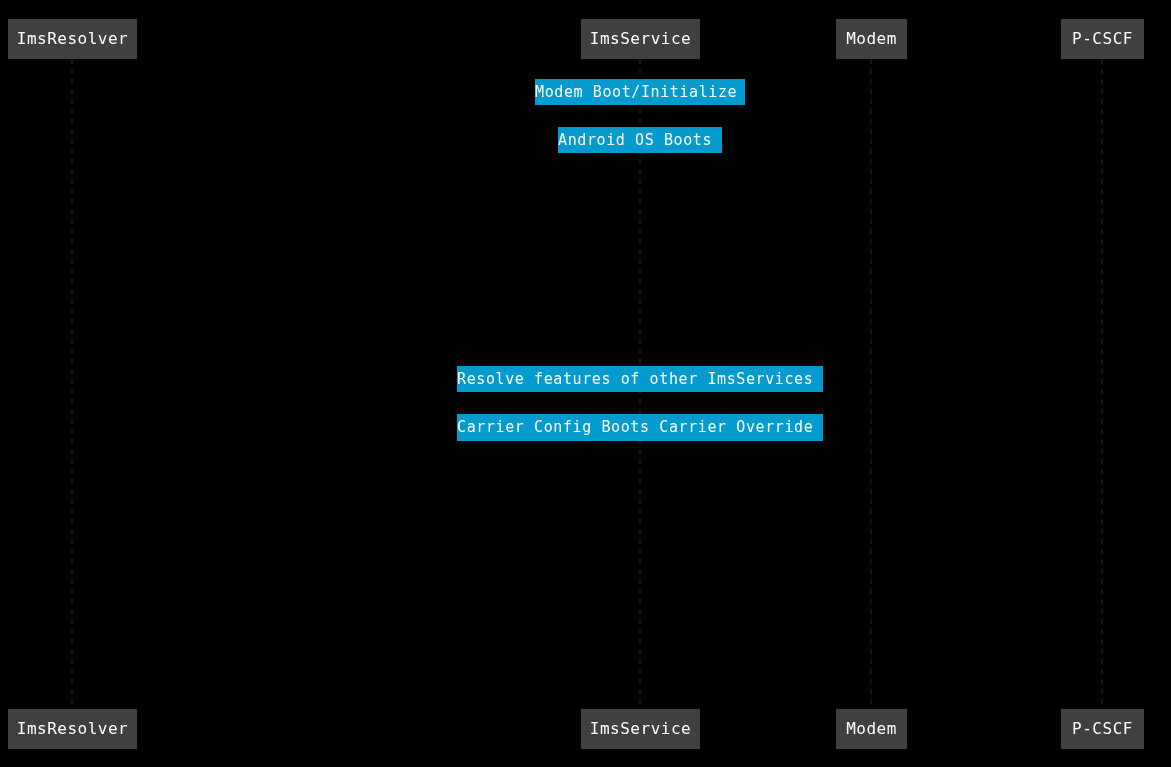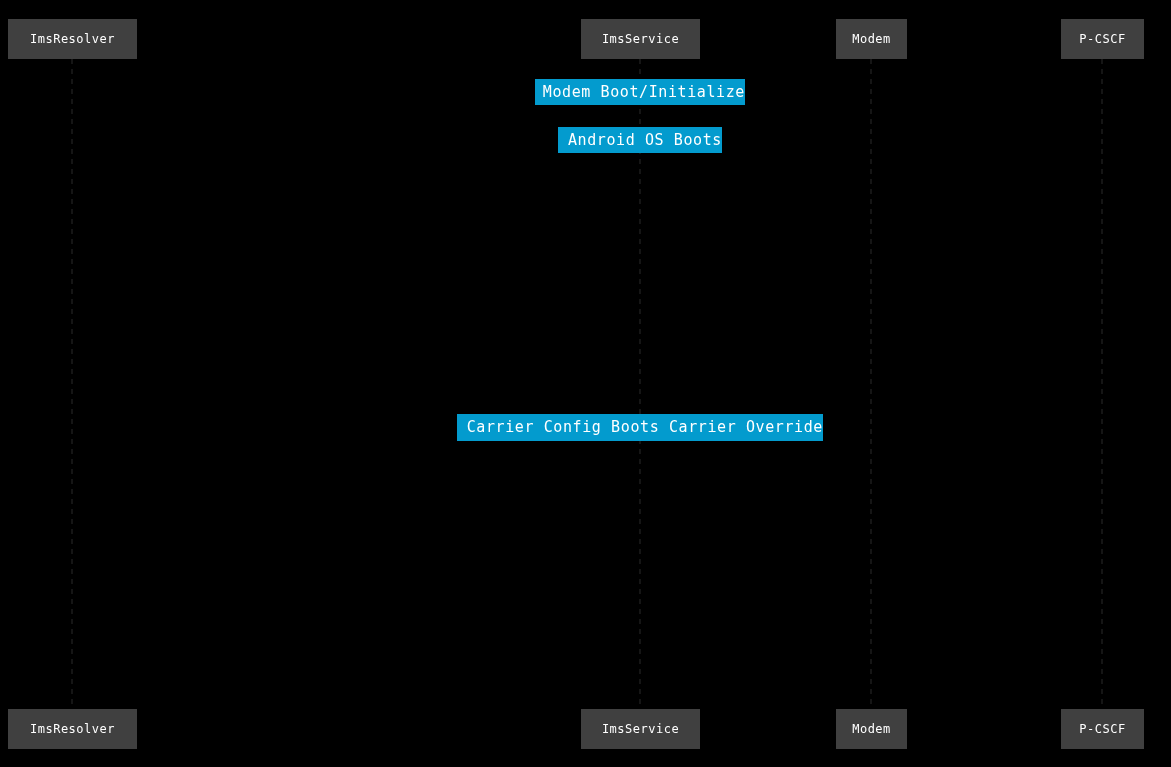--- a/index.html
+++ b/index.html
@@ -42,7 +42,7 @@
     display: flex;
     align-items: center;
     justify-content: center;
-    font-size: 12px;
+    font-size: 16px;
     letter-spacing: 0.5px;
     line-height: 1;
     white-space: nowrap;

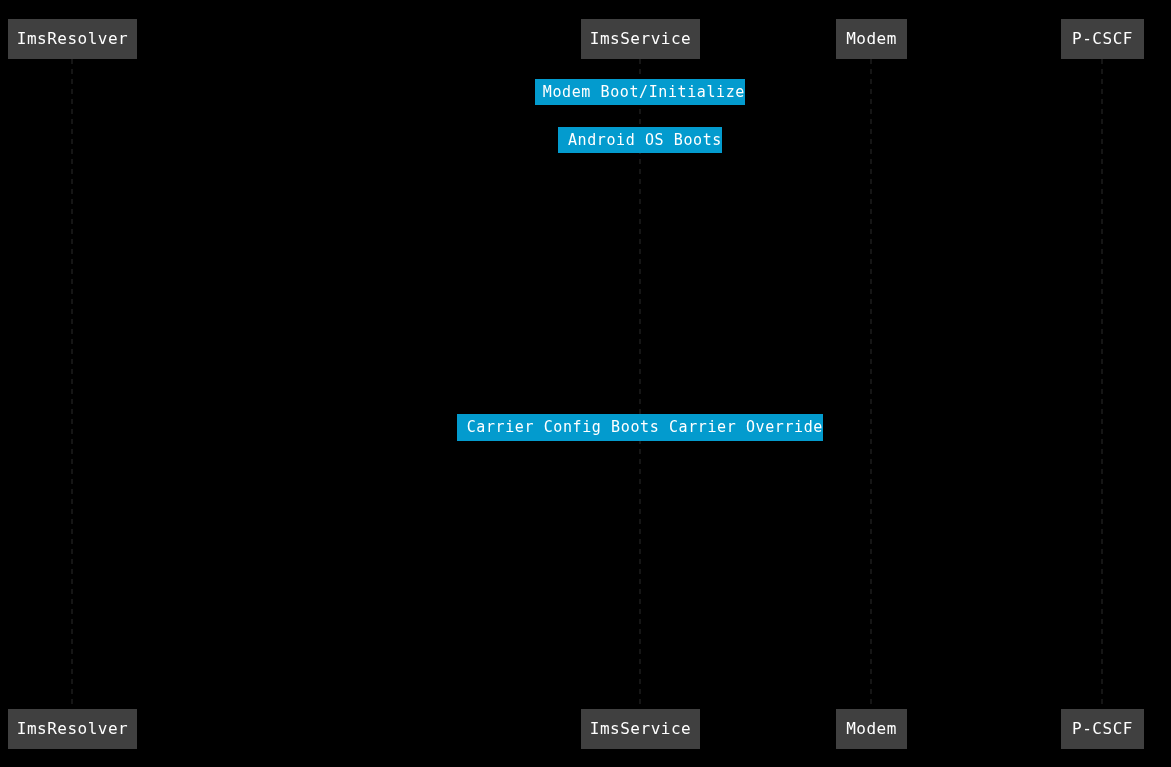--- a/index.html
+++ b/index.html
@@ -56,7 +56,7 @@
     color: #ffffff;
     display: flex;
     align-items: center;
-    justify-content: flex-end;
+    justify-content: flex-start;
     font-size: 15px;
     letter-spacing: 0.6px;
     line-height: 1;

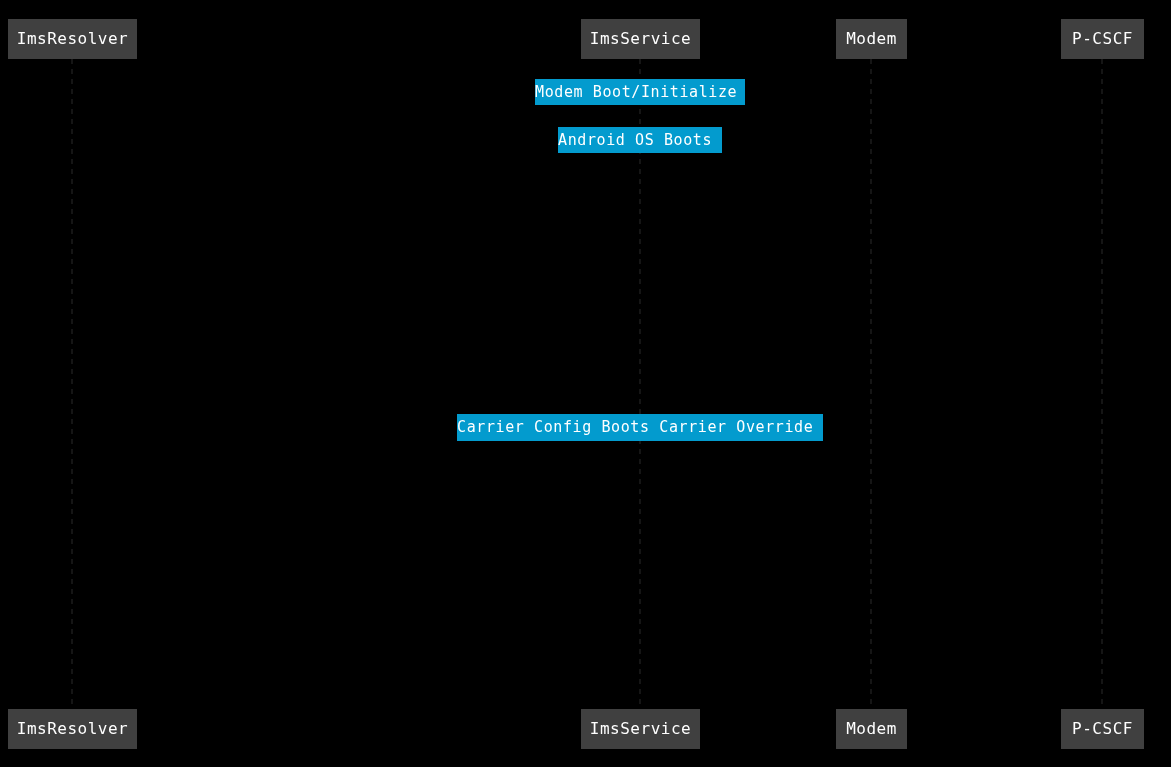--- a/index.html
+++ b/index.html
@@ -94,6 +94,9 @@
   <div class="note" style="left:558px; top:127px; width:164px; height:26px;">
     <span>Android OS Boots</span>
   </div>
+  <div class="note" style="left:457px; top:366px; width:366px; height:26px;">
+    <span>Resolve features of other ImsServices</span>
+  </div>
   <div class="note" style="left:457px; top:414px; width:366px; height:27px;">
     <span>Carrier Config Boots Carrier Override</span>
   </div>

